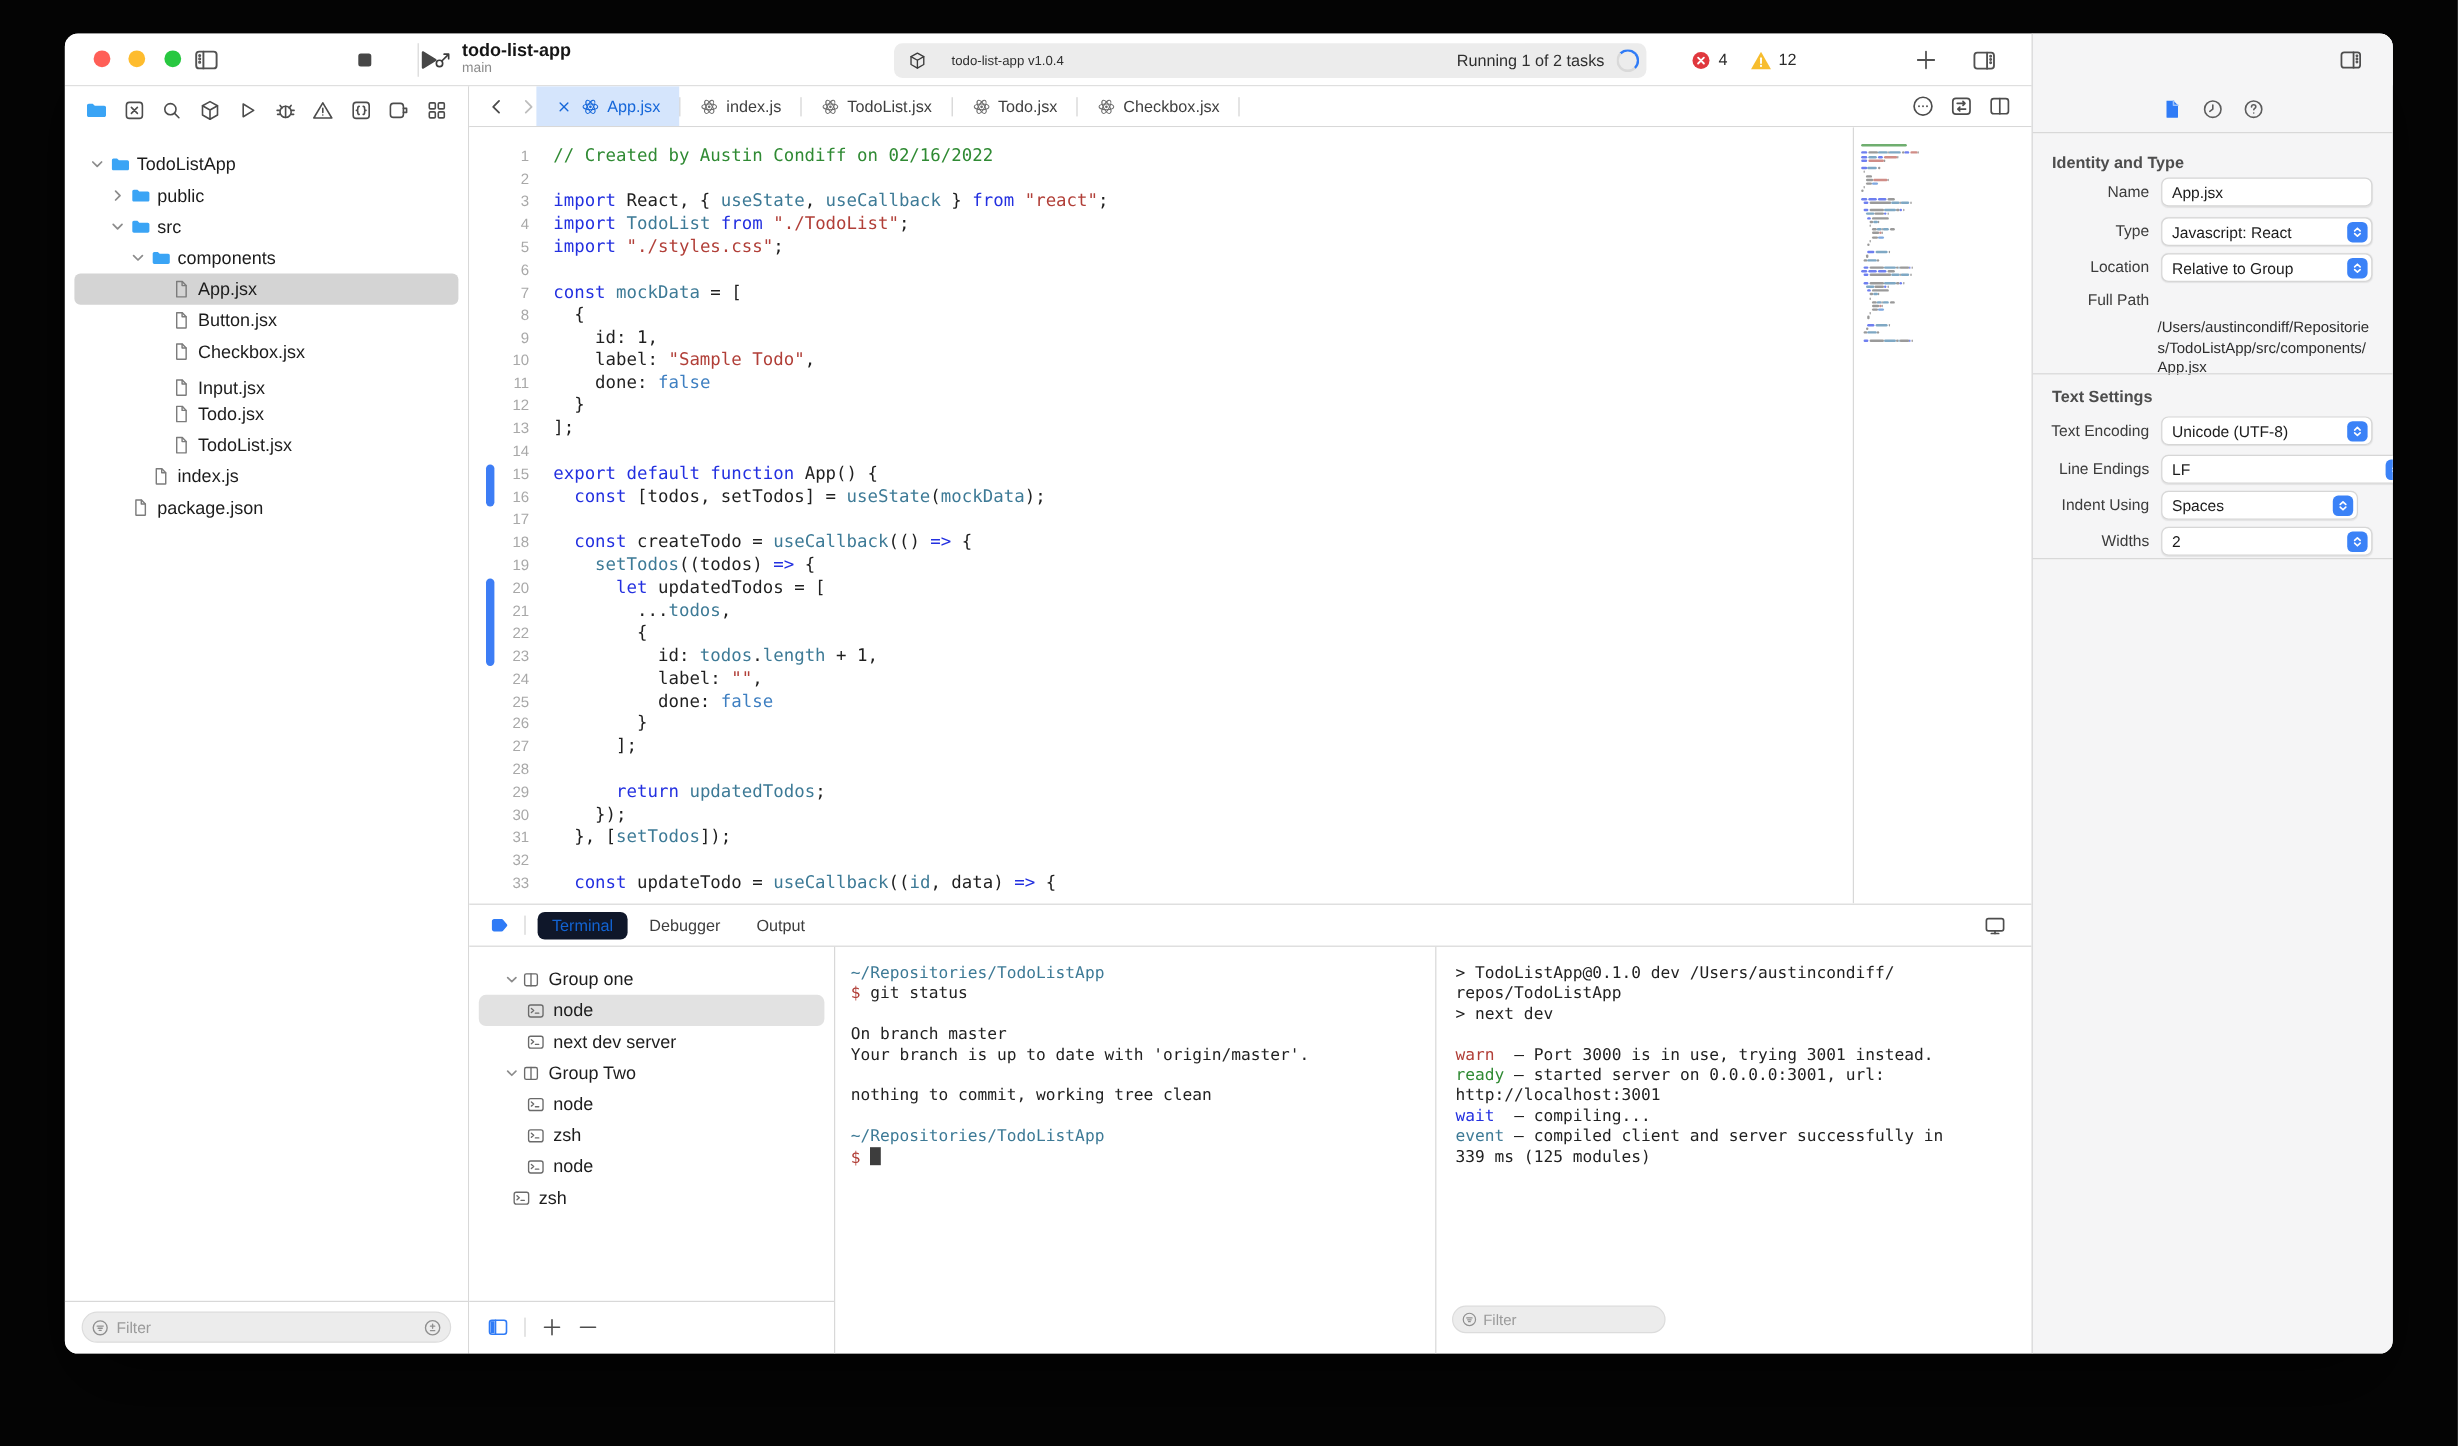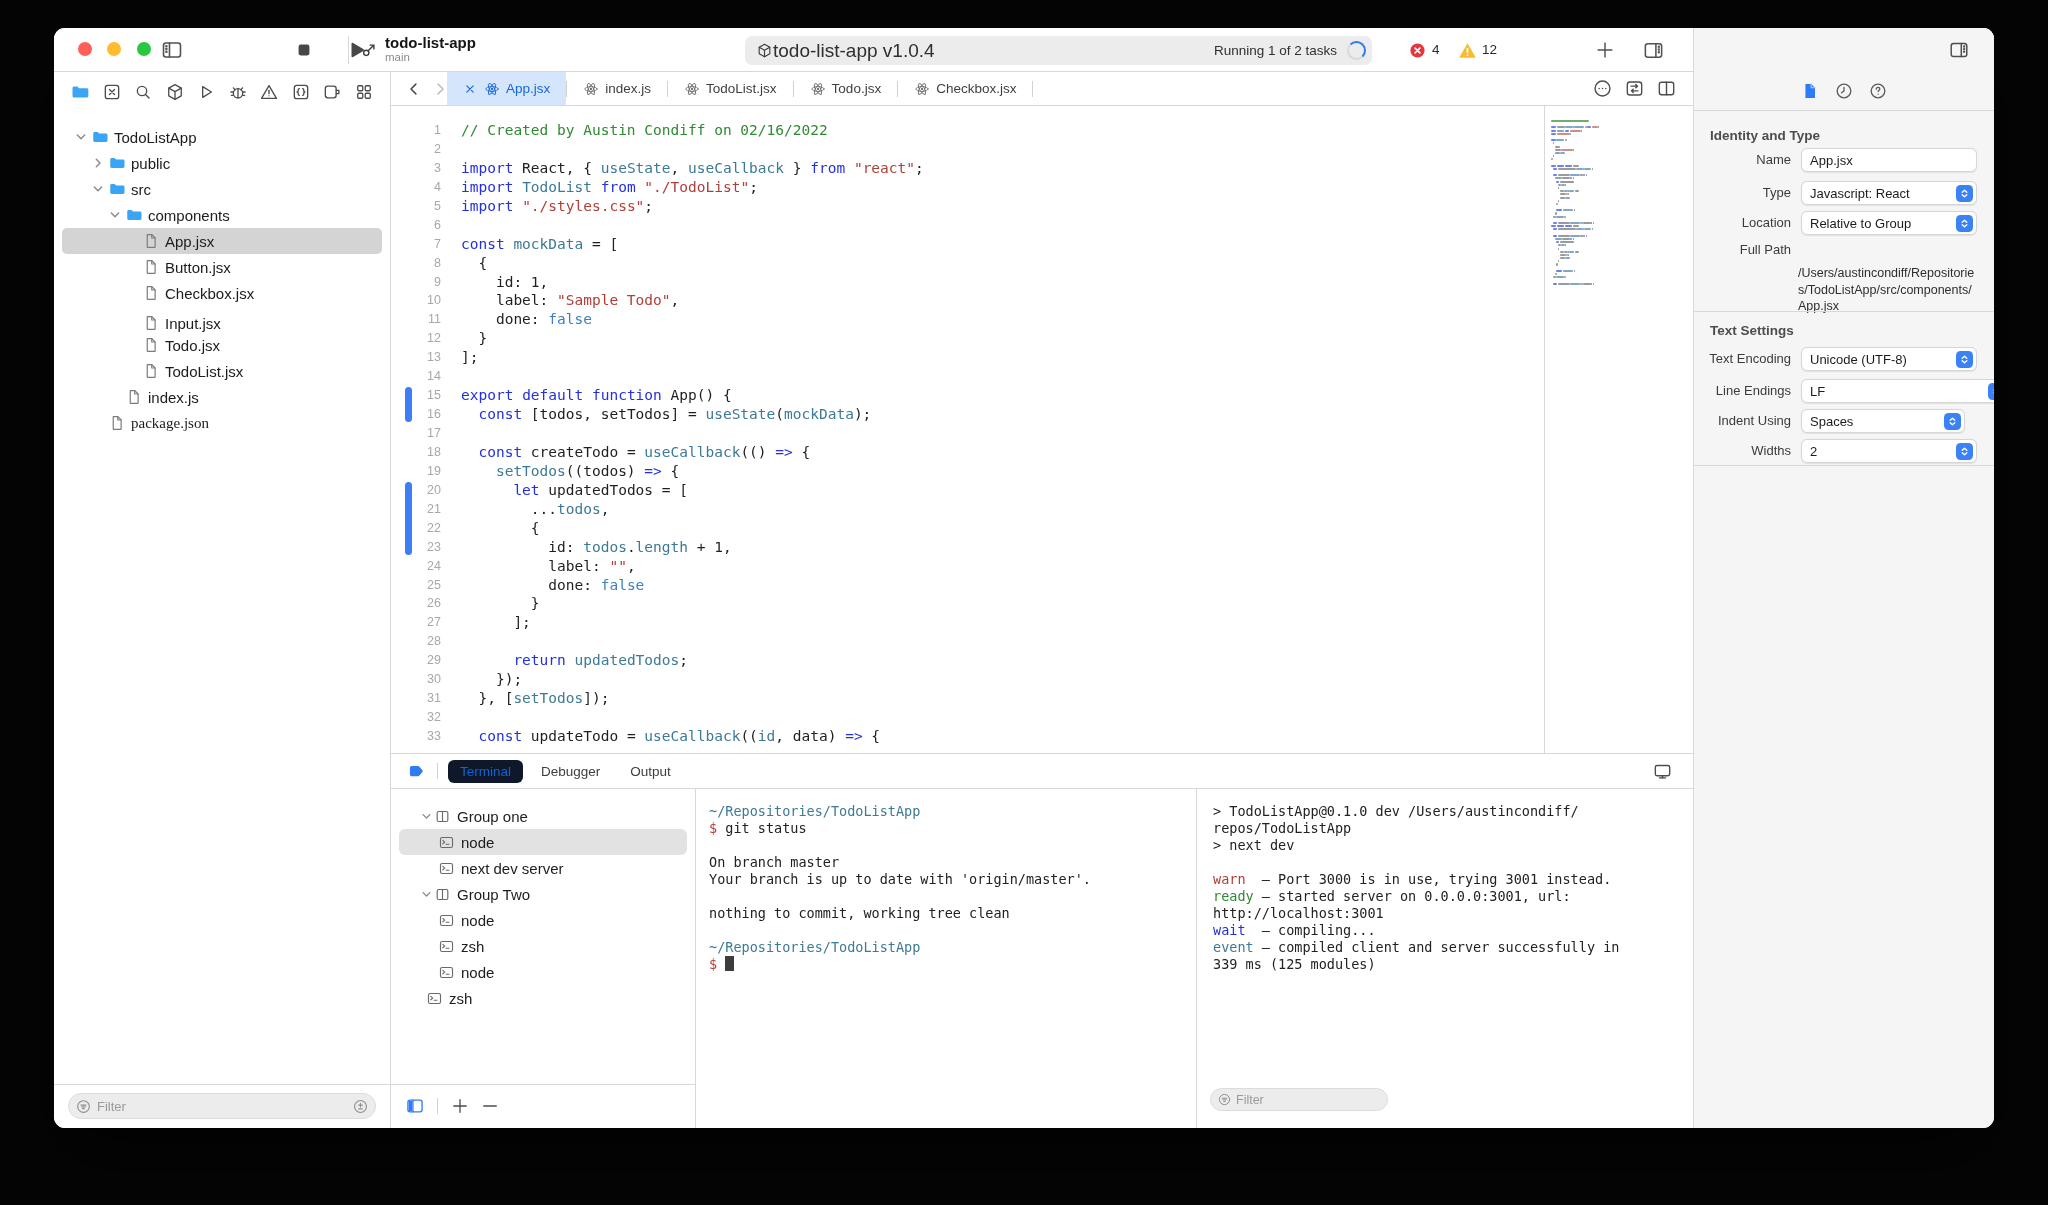--- a/index.html
+++ b/index.html
@@ -19,7 +19,7 @@
   .proj-branch { font-size:11.5px; color:#8b8b8b; line-height:13px; }
   .pill { position:absolute; left:691px; top:8px; width:627px; height:29px; background:#ececec;
     border-radius:7px; display:flex; align-items:center; }
-  .pill-app { font-size:19px; color:#2f2f2f; margin-left:0; }
+  .pill-app { font-size:11px; color:#2f2f2f; margin-left:20px; }
   .pill-tasks { font-size:13.5px; color:#2f2f2f; margin-left:auto; margin-right:10px; }
   .spinner { width:19px; height:19px; border-radius:50%; border:2.5px solid #d9d9d9;
     border-top-color:#2f7bf6; border-right-color:#2f7bf6; margin-right:6px; }

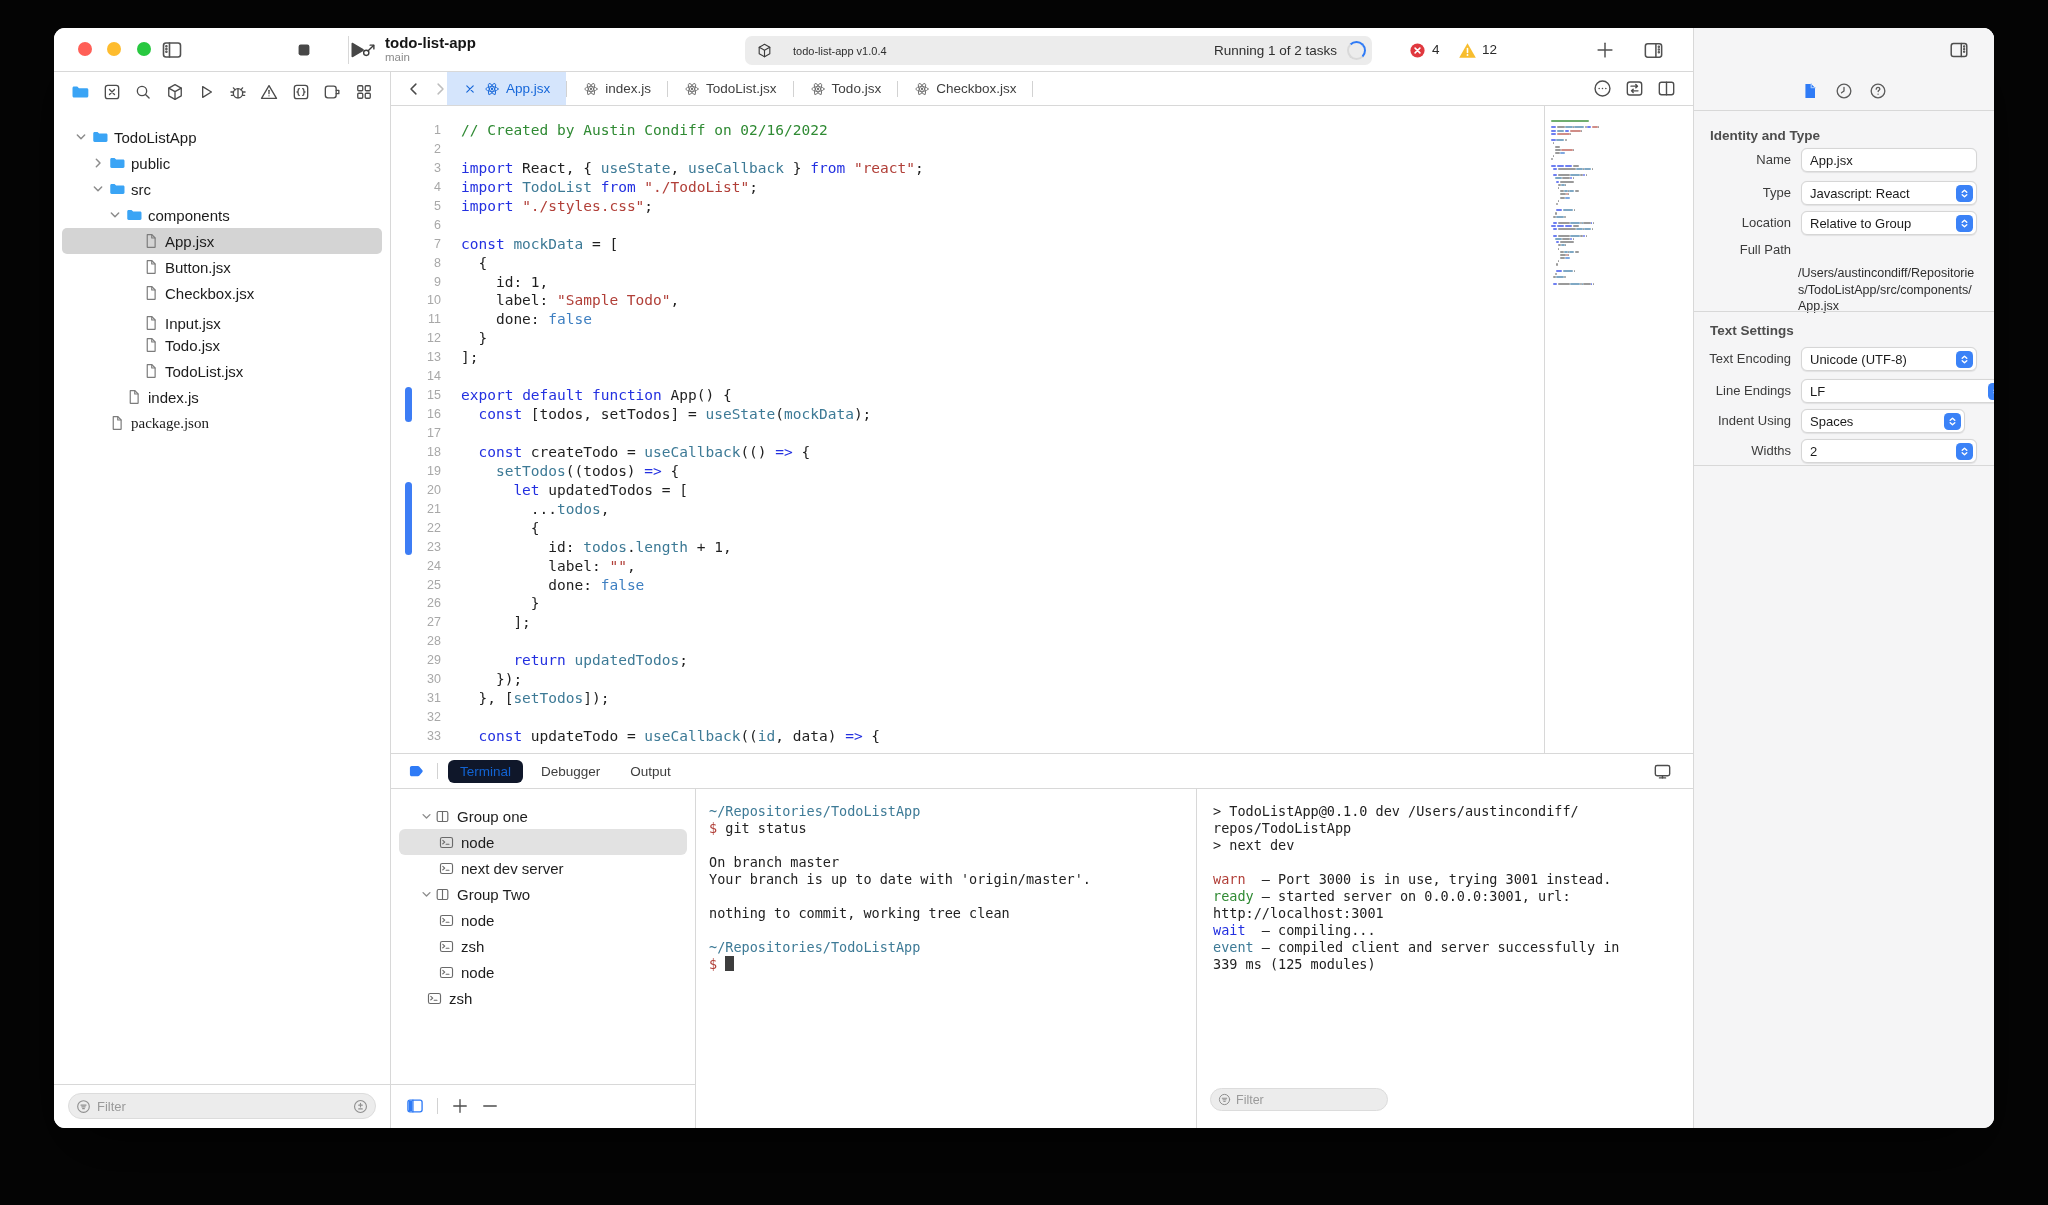--- a/index.html
+++ b/index.html
@@ -338,7 +338,7 @@
             </svg></span>
           <span>index.js</span>
         </div>
-        <div class="trow" style="padding-left: 28px; font-family: Liberation Serif, serif;">
+        <div class="trow" style="padding-left: 28px;">
           <span class="chev"></span>
           <span class="ticon"><svg viewBox="0 0 24 24" width="100%" height="100%" fill="none" stroke="currentColor" stroke-width="1.6" stroke-linecap="round" stroke-linejoin="round">
               <path d="M7 3.5h6.2L17.5 8v12c0 .3-.2.5-.5.5H7.5c-.3 0-.5-.2-.5-.5V4c0-.3.2-.5.5-.5z" stroke="#7c7c7c"></path>

